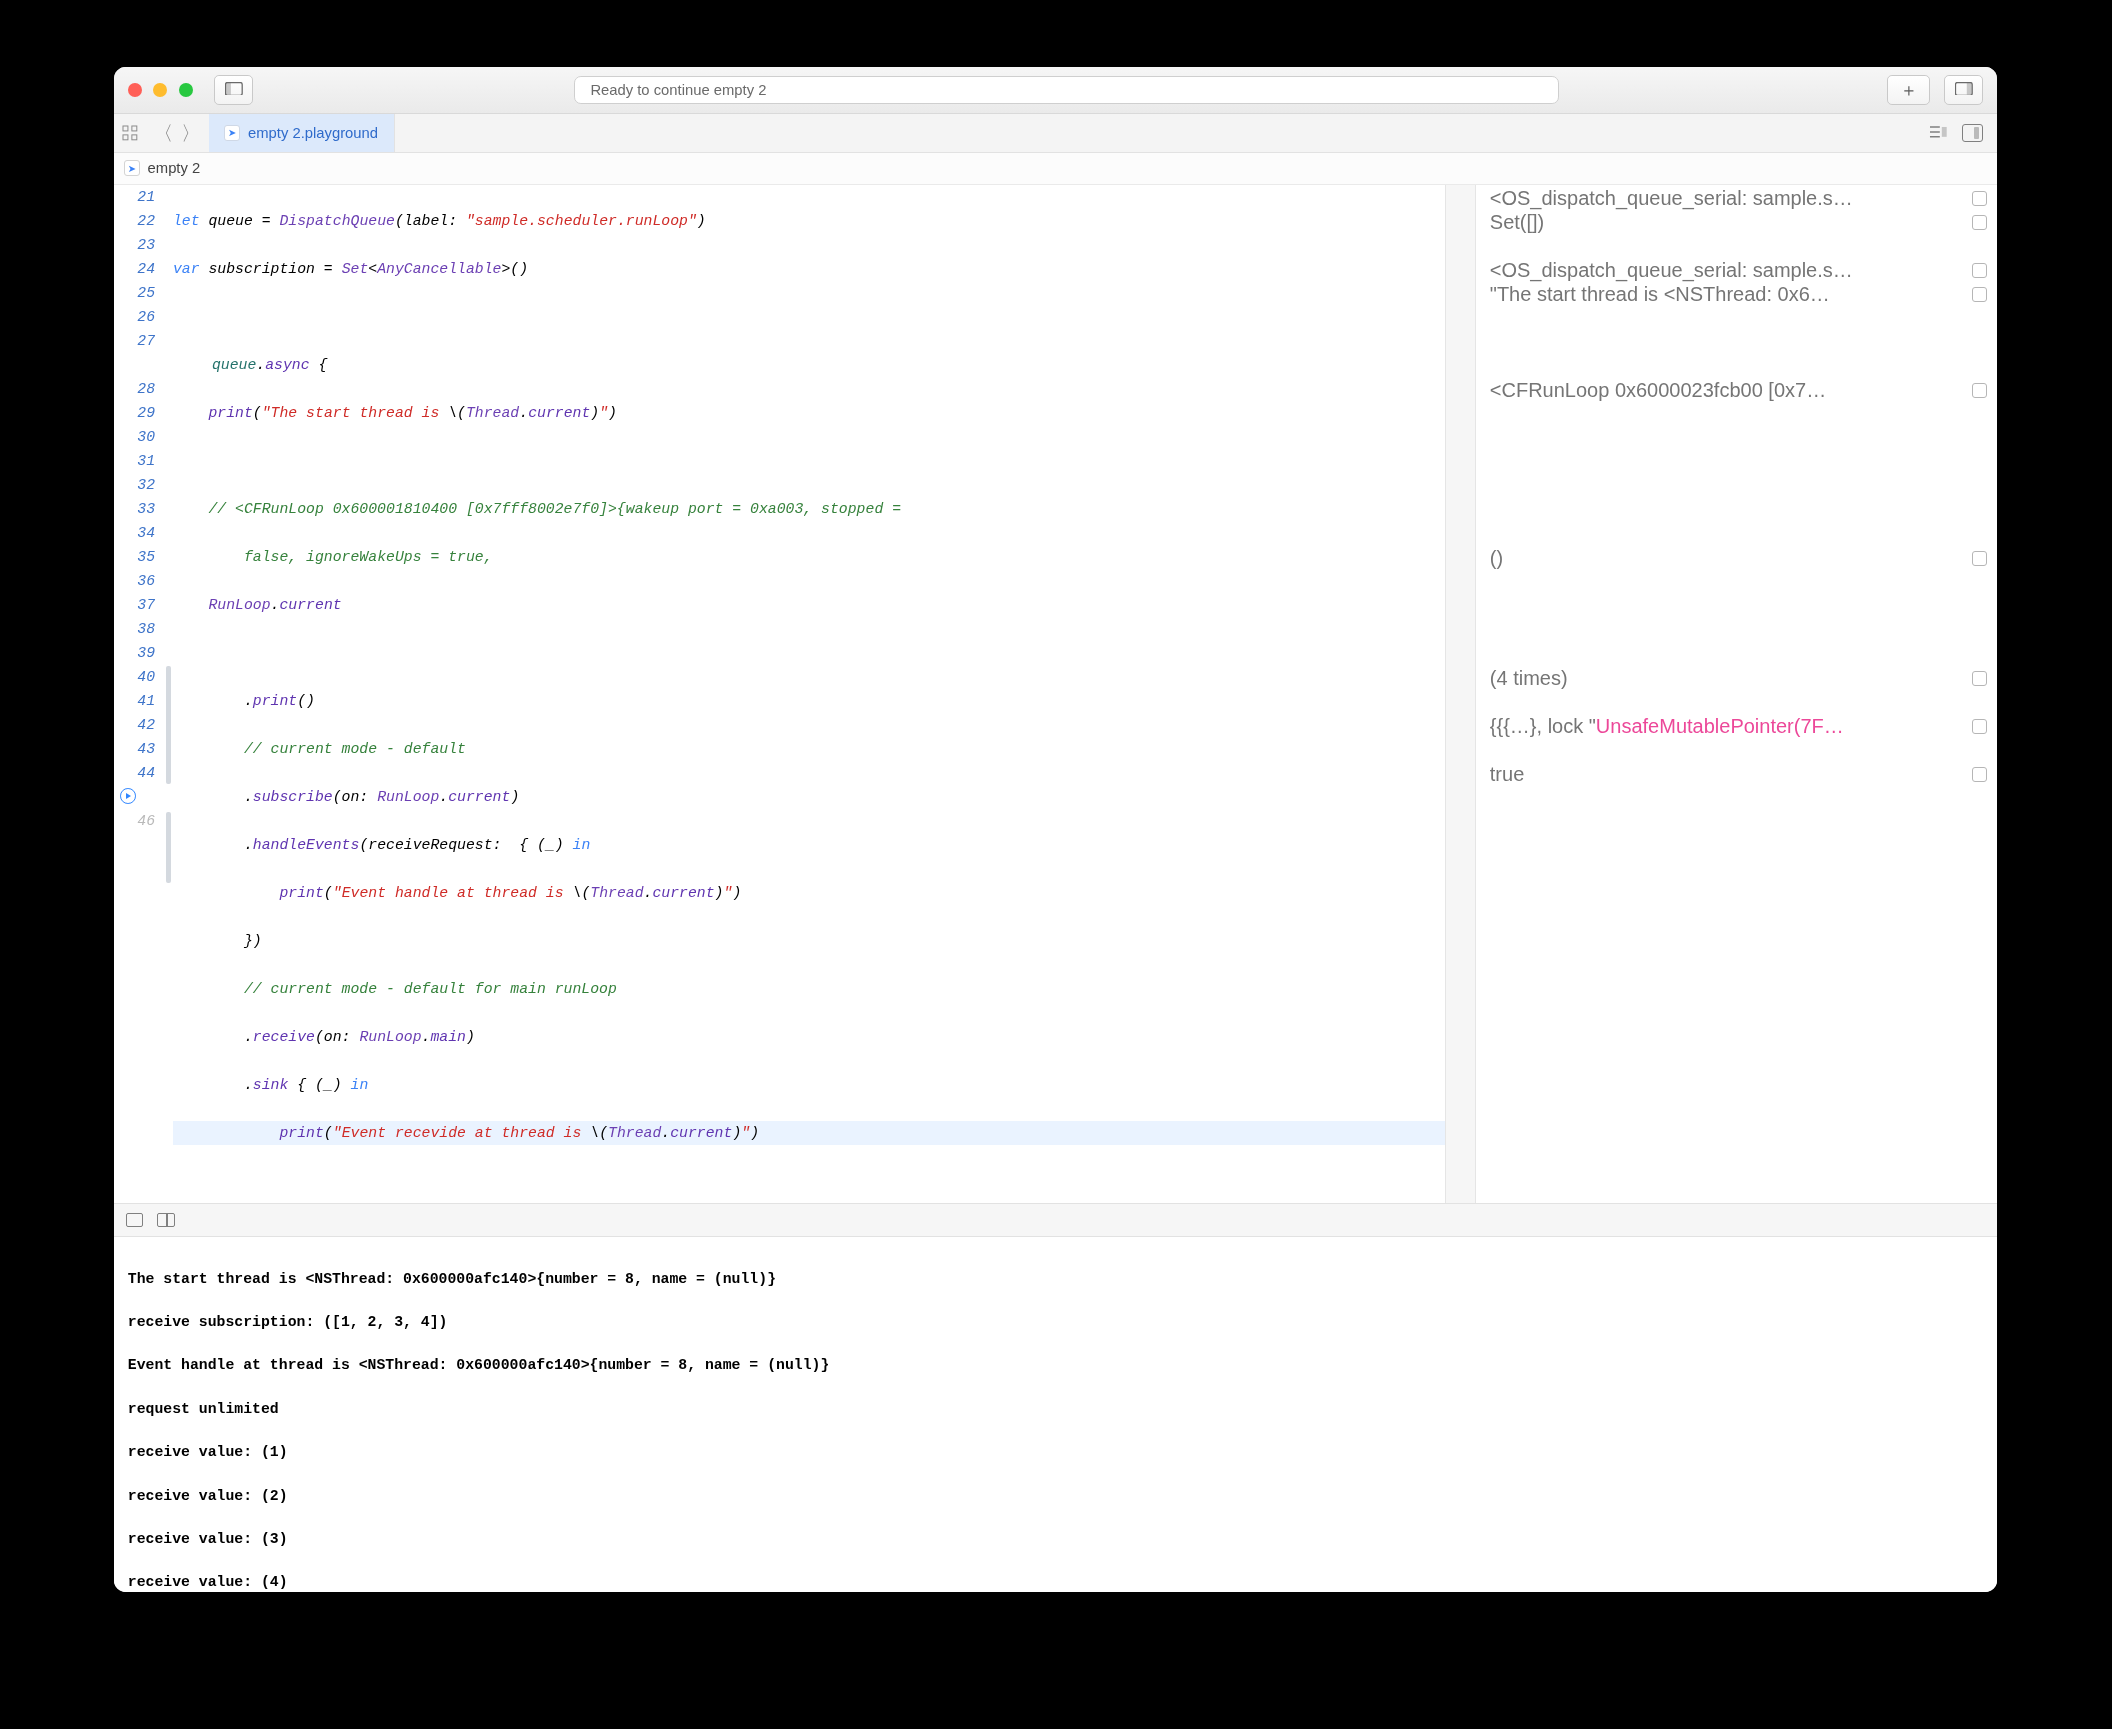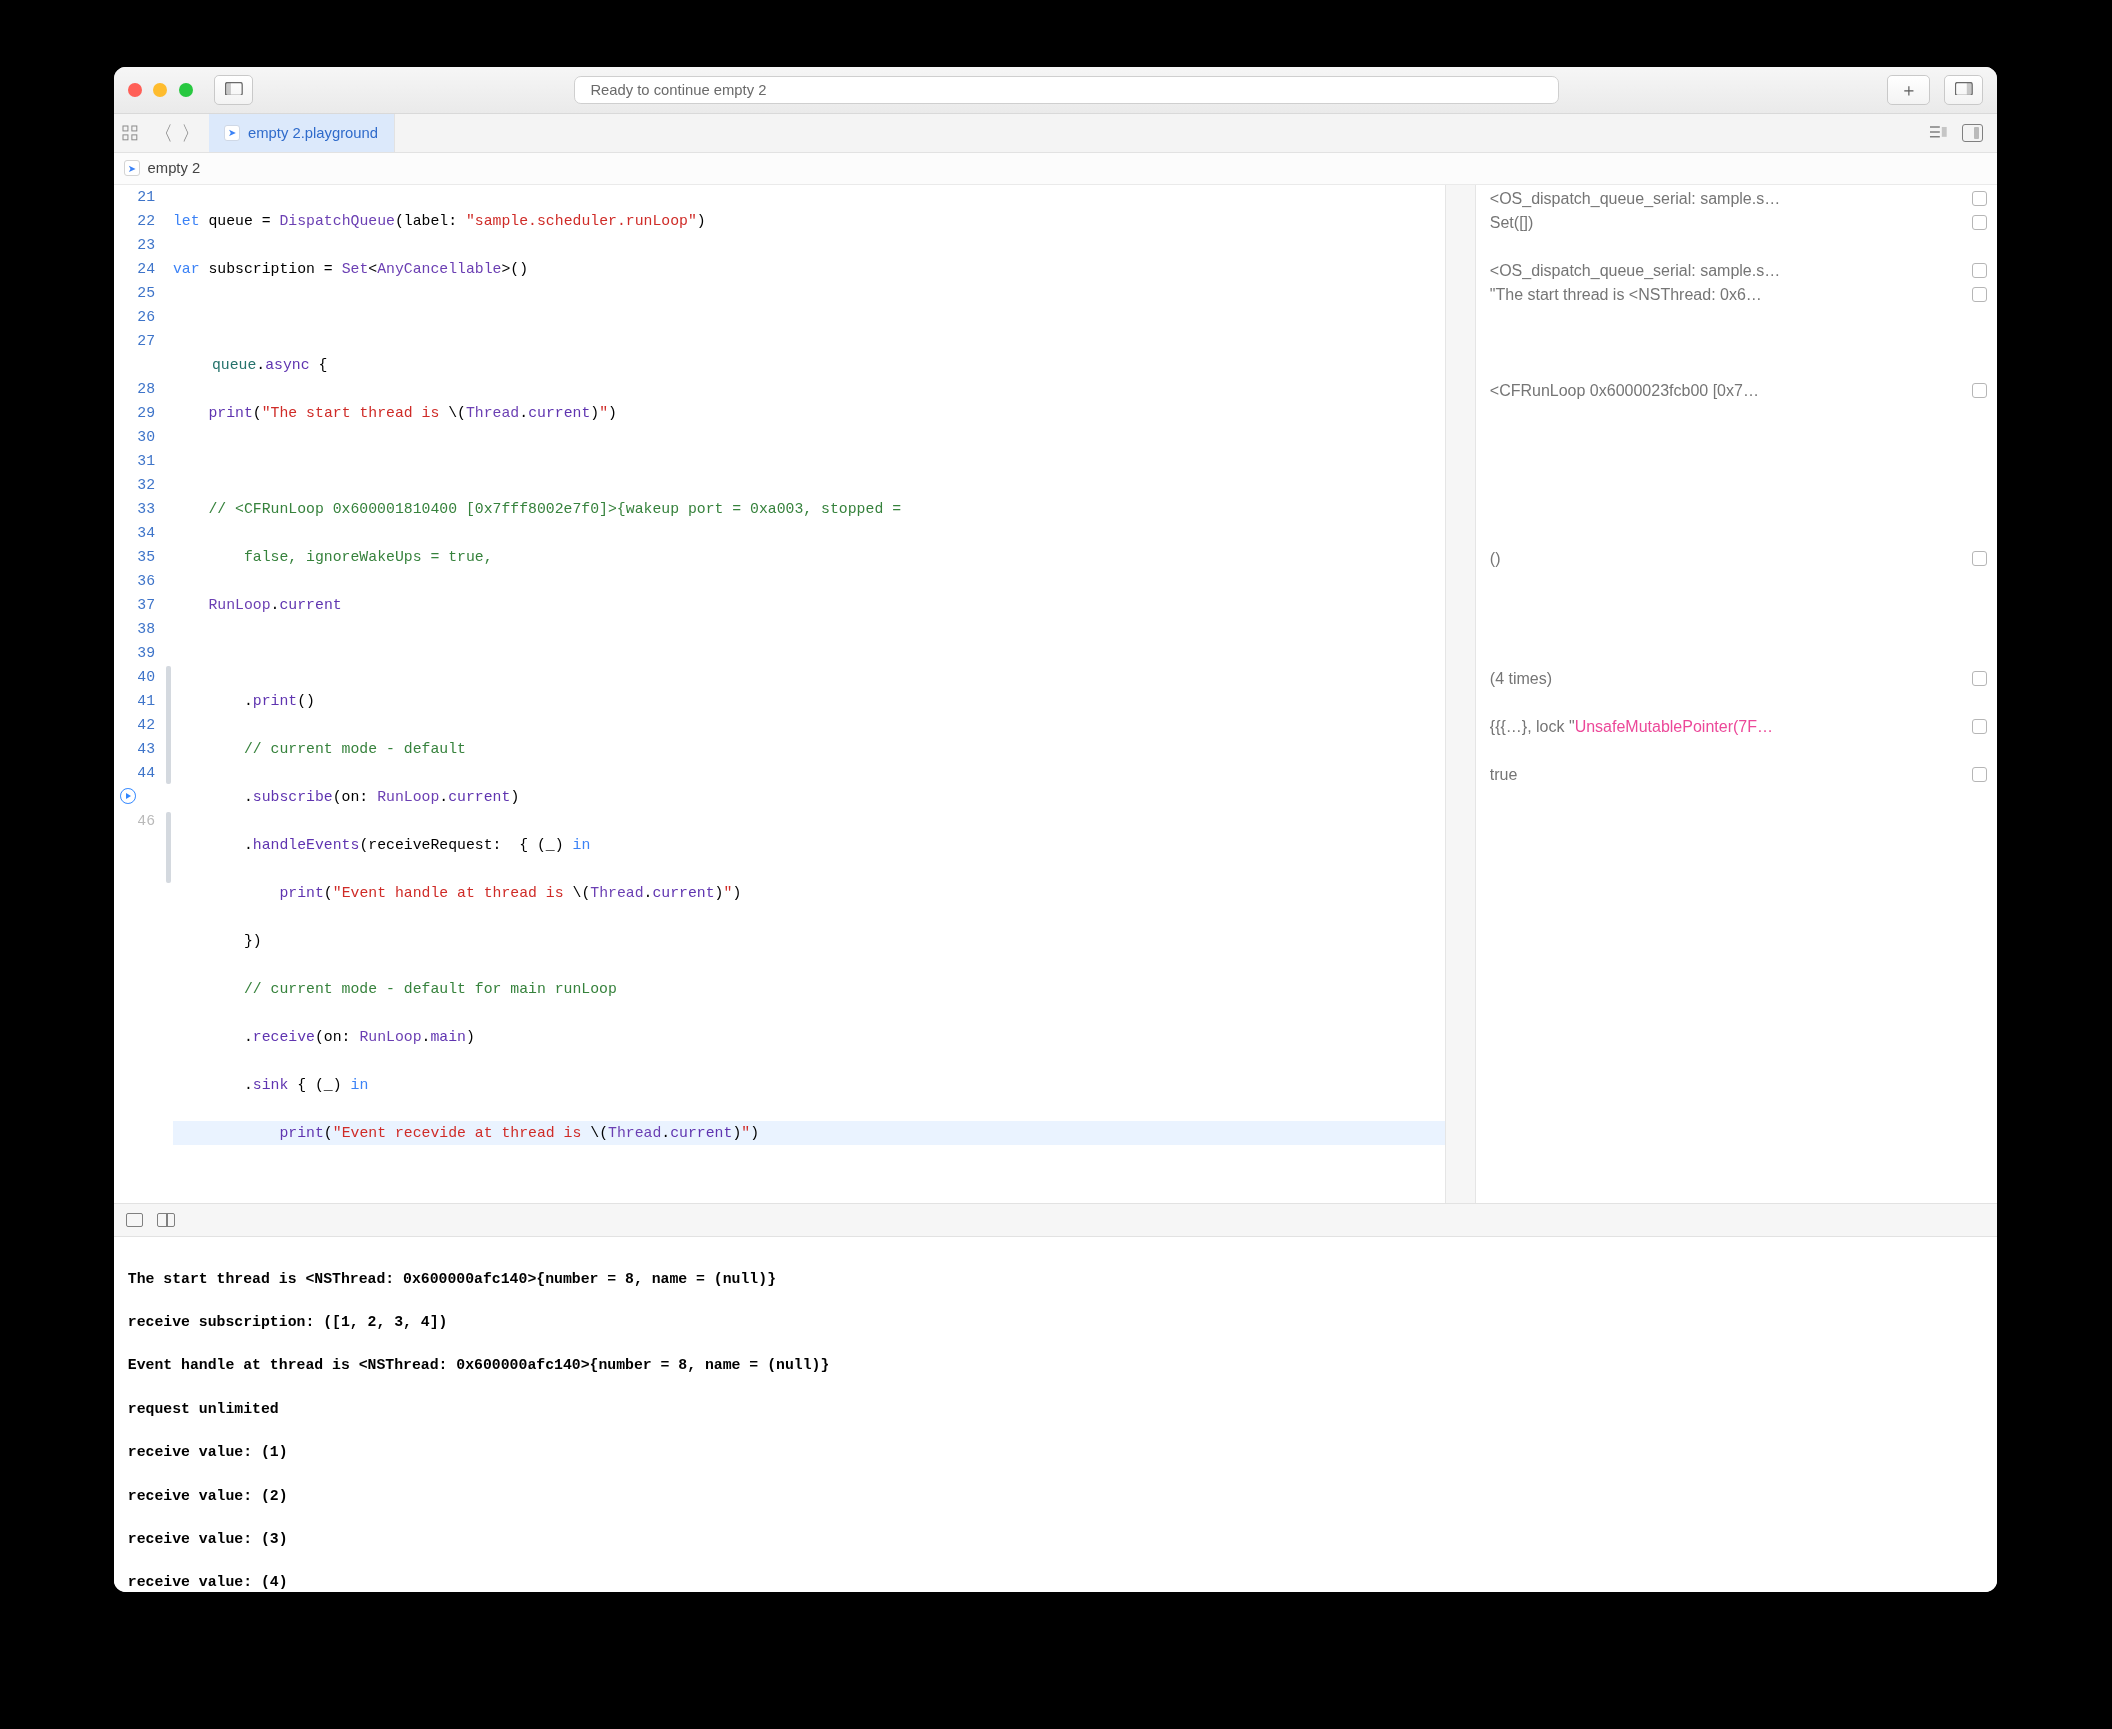--- a/index.html
+++ b/index.html
@@ -131,6 +131,7 @@
   }
   .code-lines {
     display: flex;
+    font-style: italic;
   }
   .gutter {
     width: 51px;

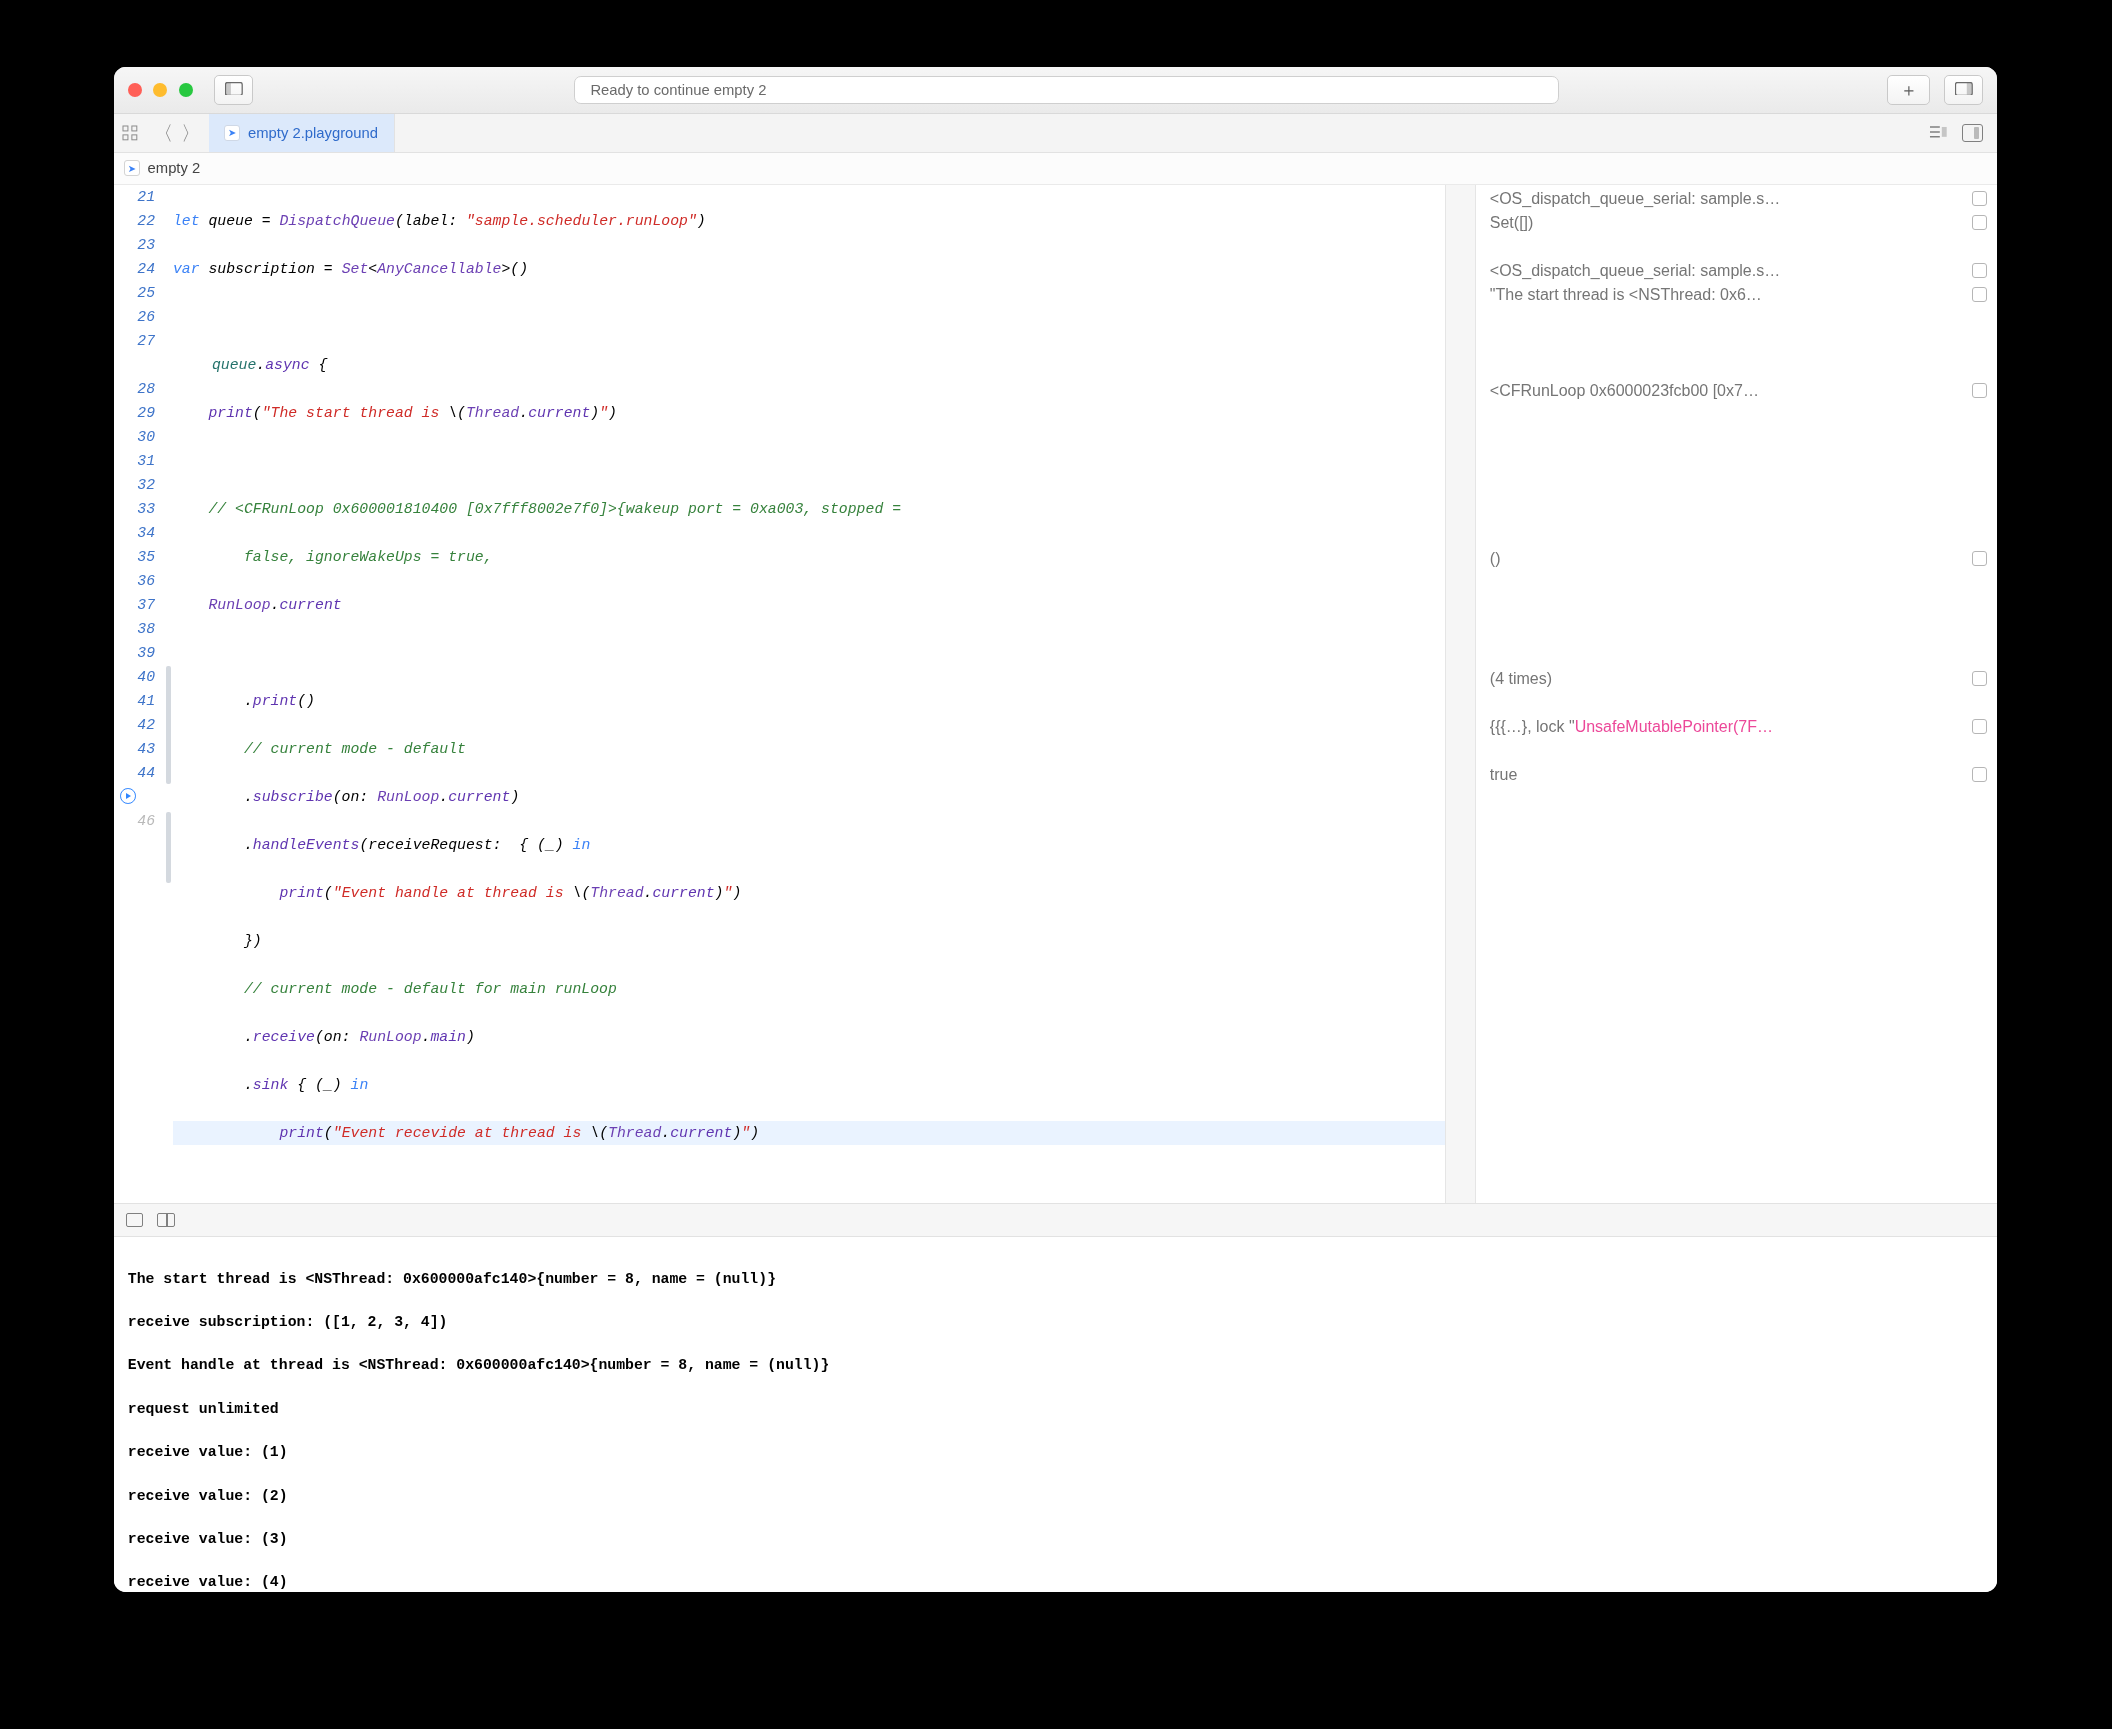--- a/index.html
+++ b/index.html
@@ -185,7 +185,7 @@
     width: 522px;
     border-left: 1px solid #e5e5e5;
     background: #fff;
-    font-size: 16px;
+    font-size: 20px;
     color: #757575;
     padding-top: 2px;
     overflow: hidden;

